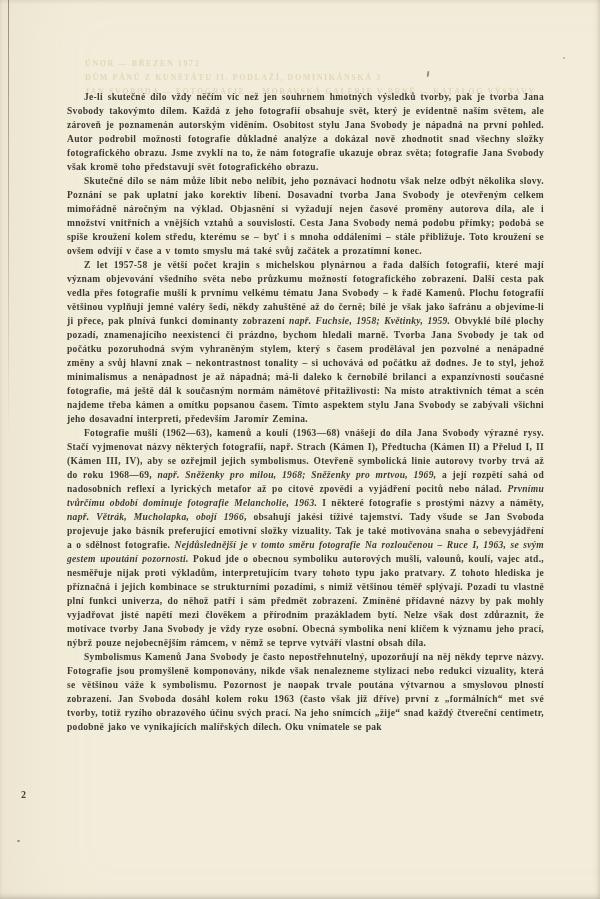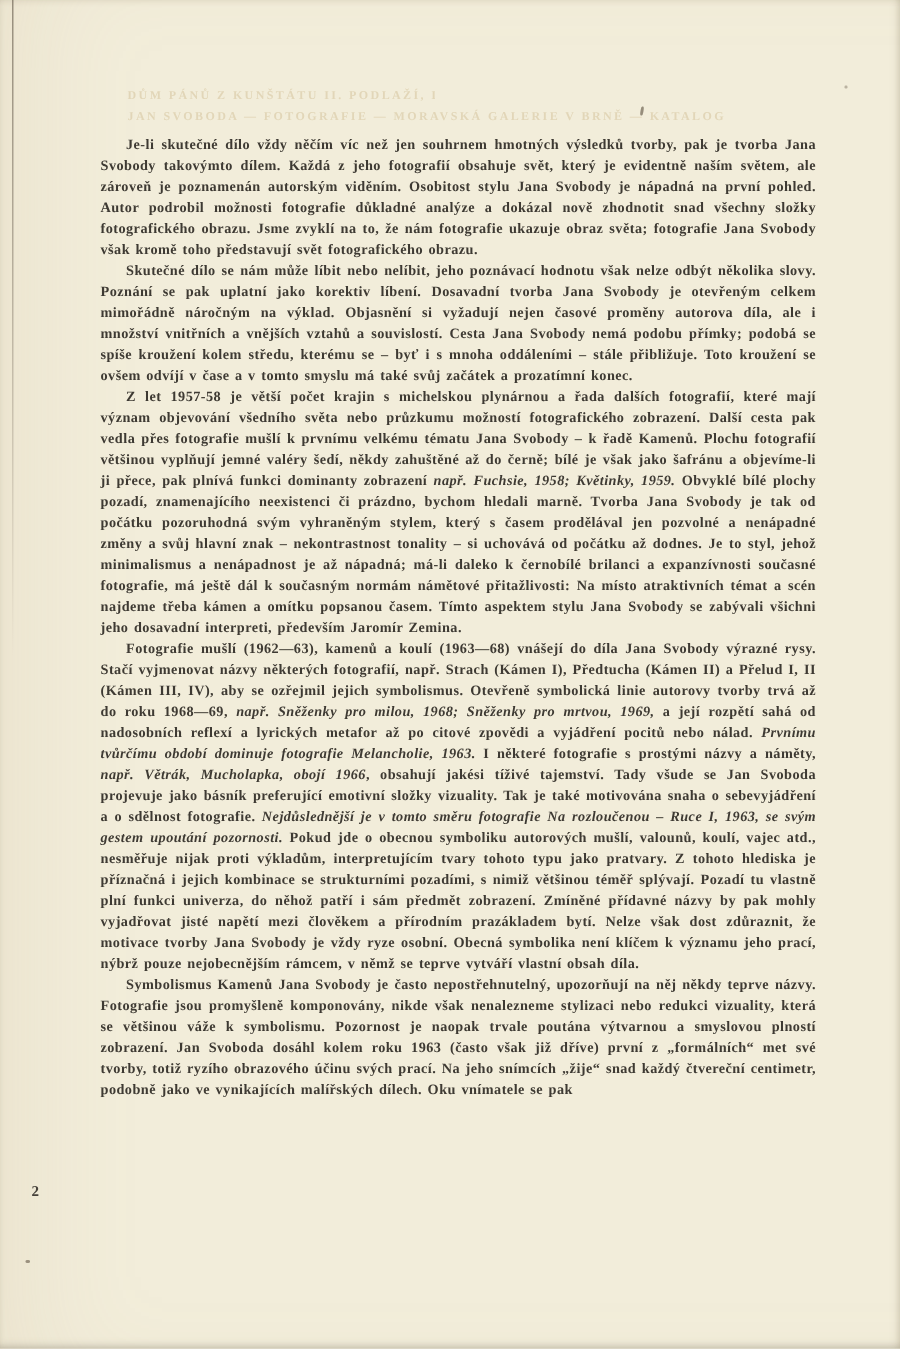--- a/index.html
+++ b/index.html
@@ -71,6 +71,7 @@
 <div class="page">
   <div class="crease"></div>
   <div class="ghost">
+      <div class="ghost-line">ÚNOR — BŘEZEN 1972</div>
       <div class="ghost-line">DŮM PÁNŮ Z KUNŠTÁTU II. PODLAŽÍ, DOMINIKÁNSKÁ 3</div>
       <div class="ghost-line">JAN SVOBODA — FOTOGRAFIE — MORAVSKÁ GALERIE V BRNĚ — KATALOG VÝSTAVY</div>
     </div>

